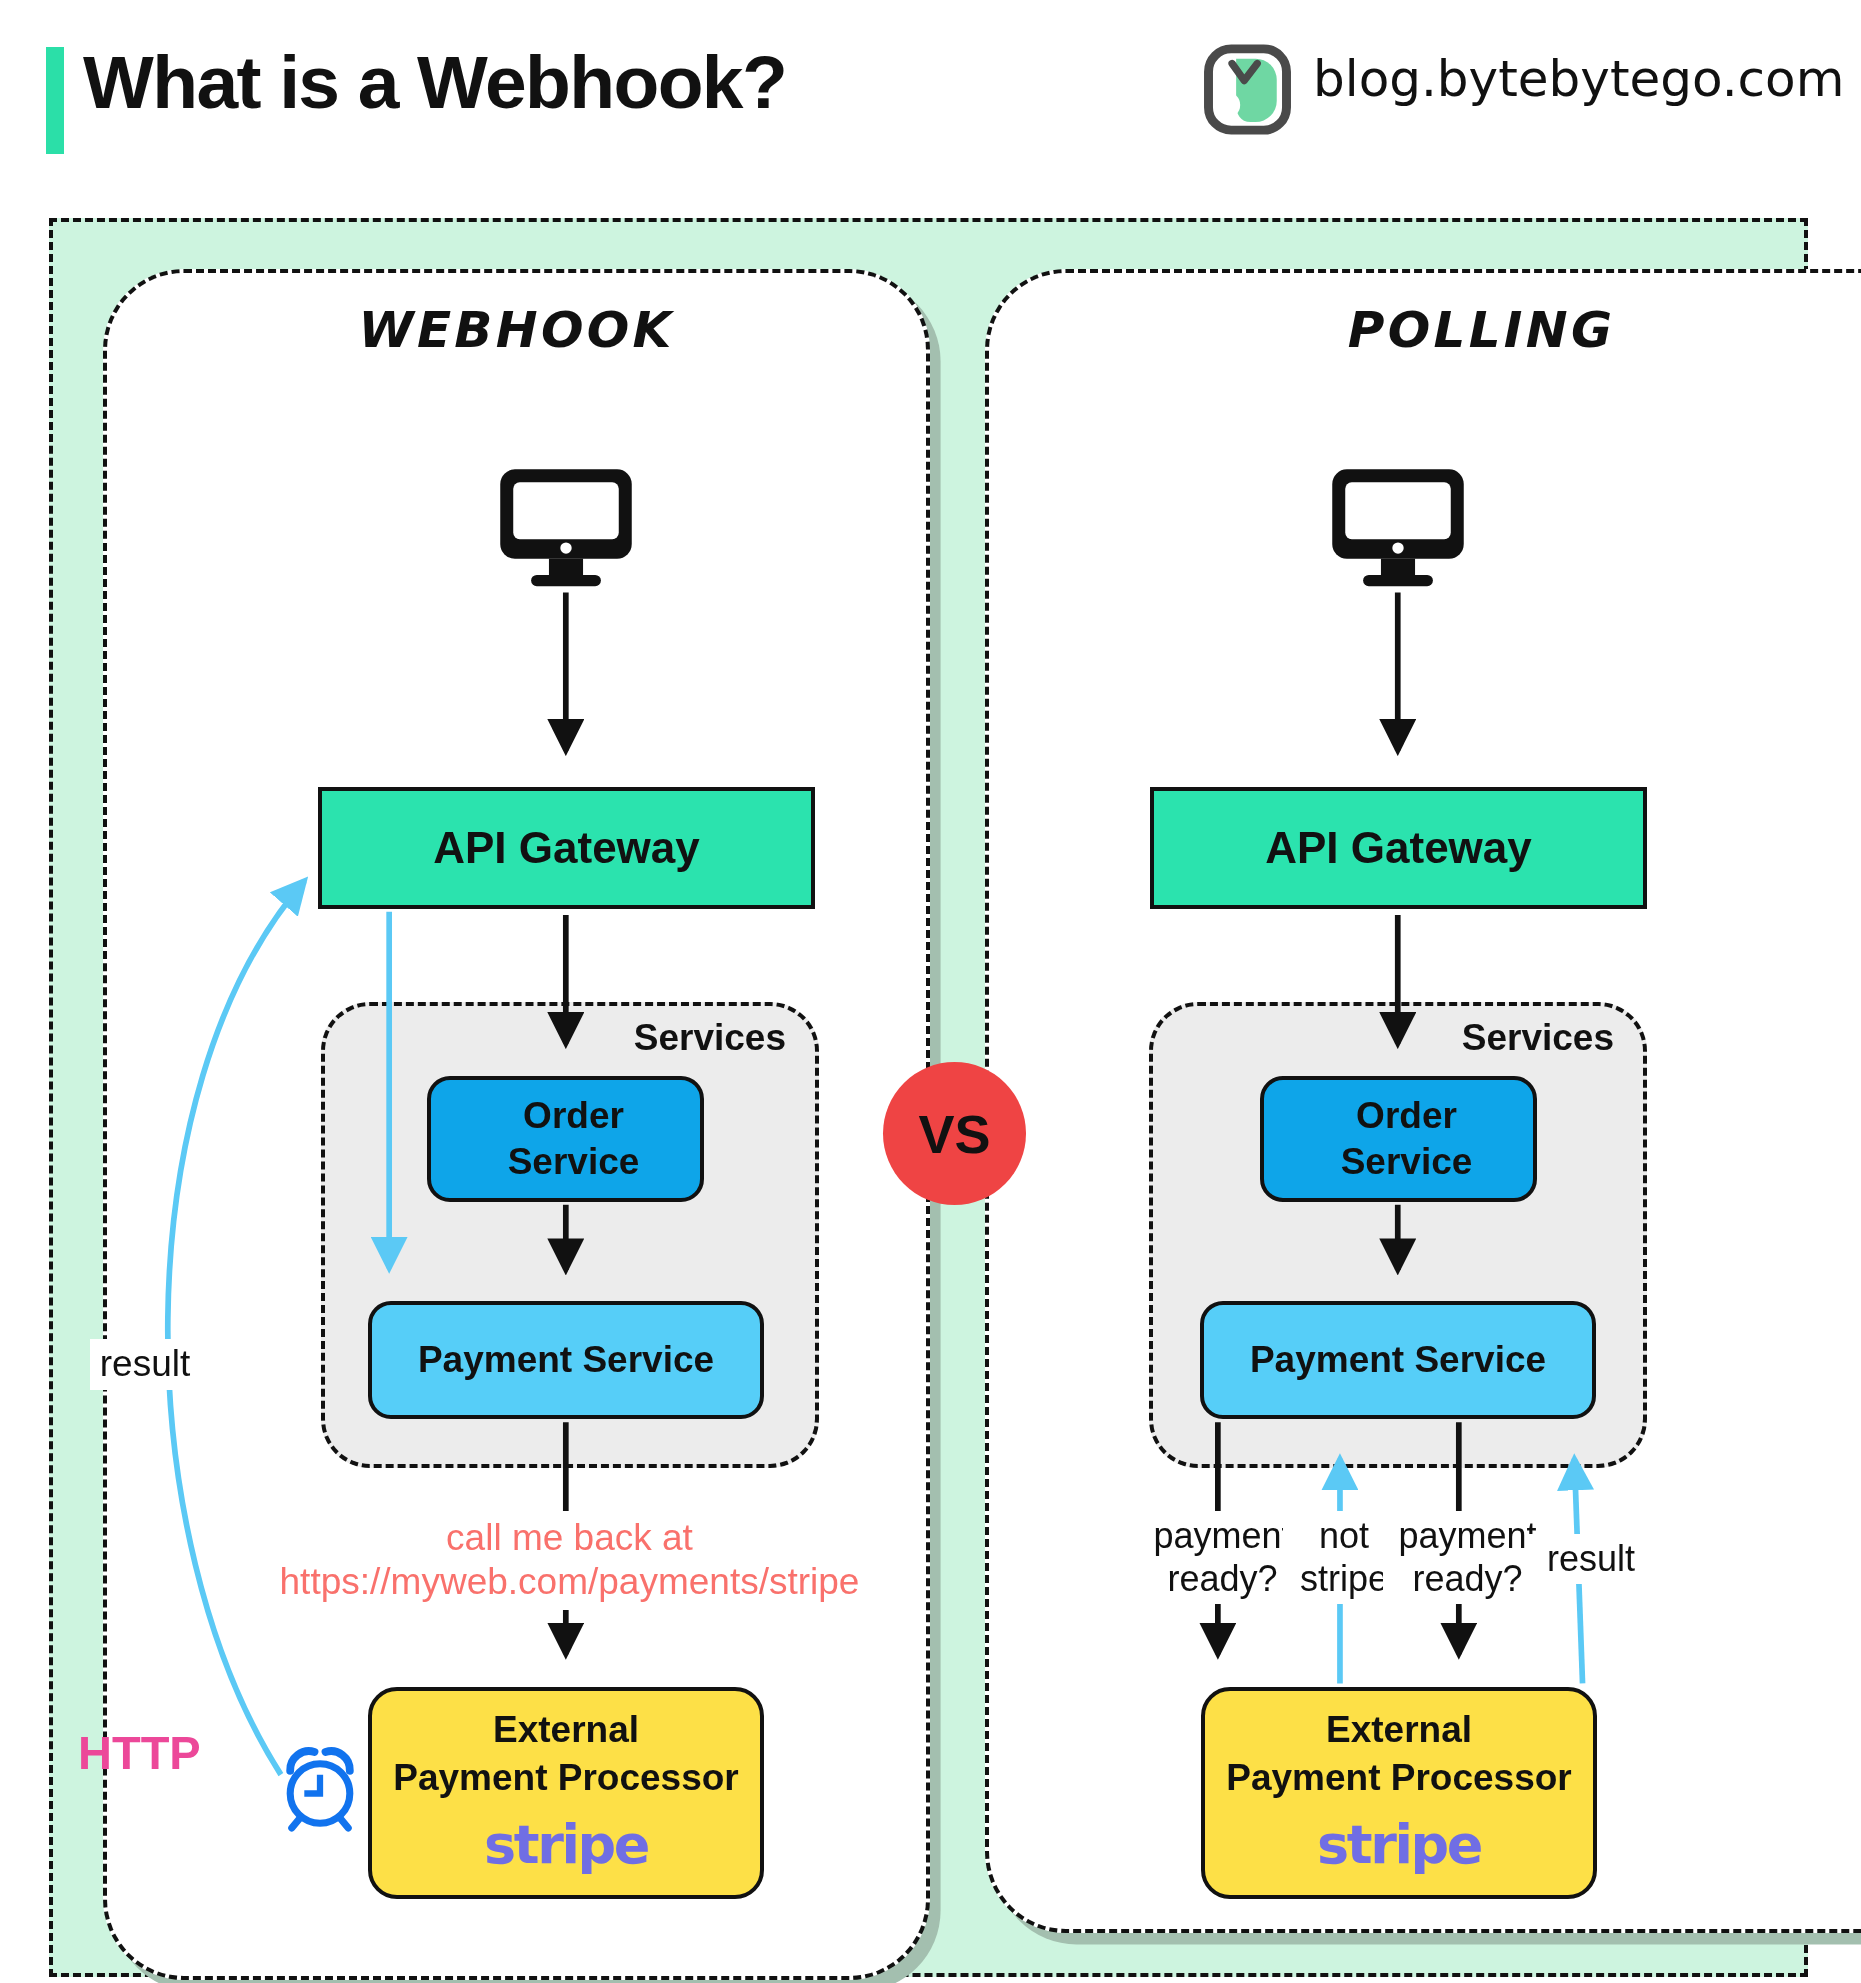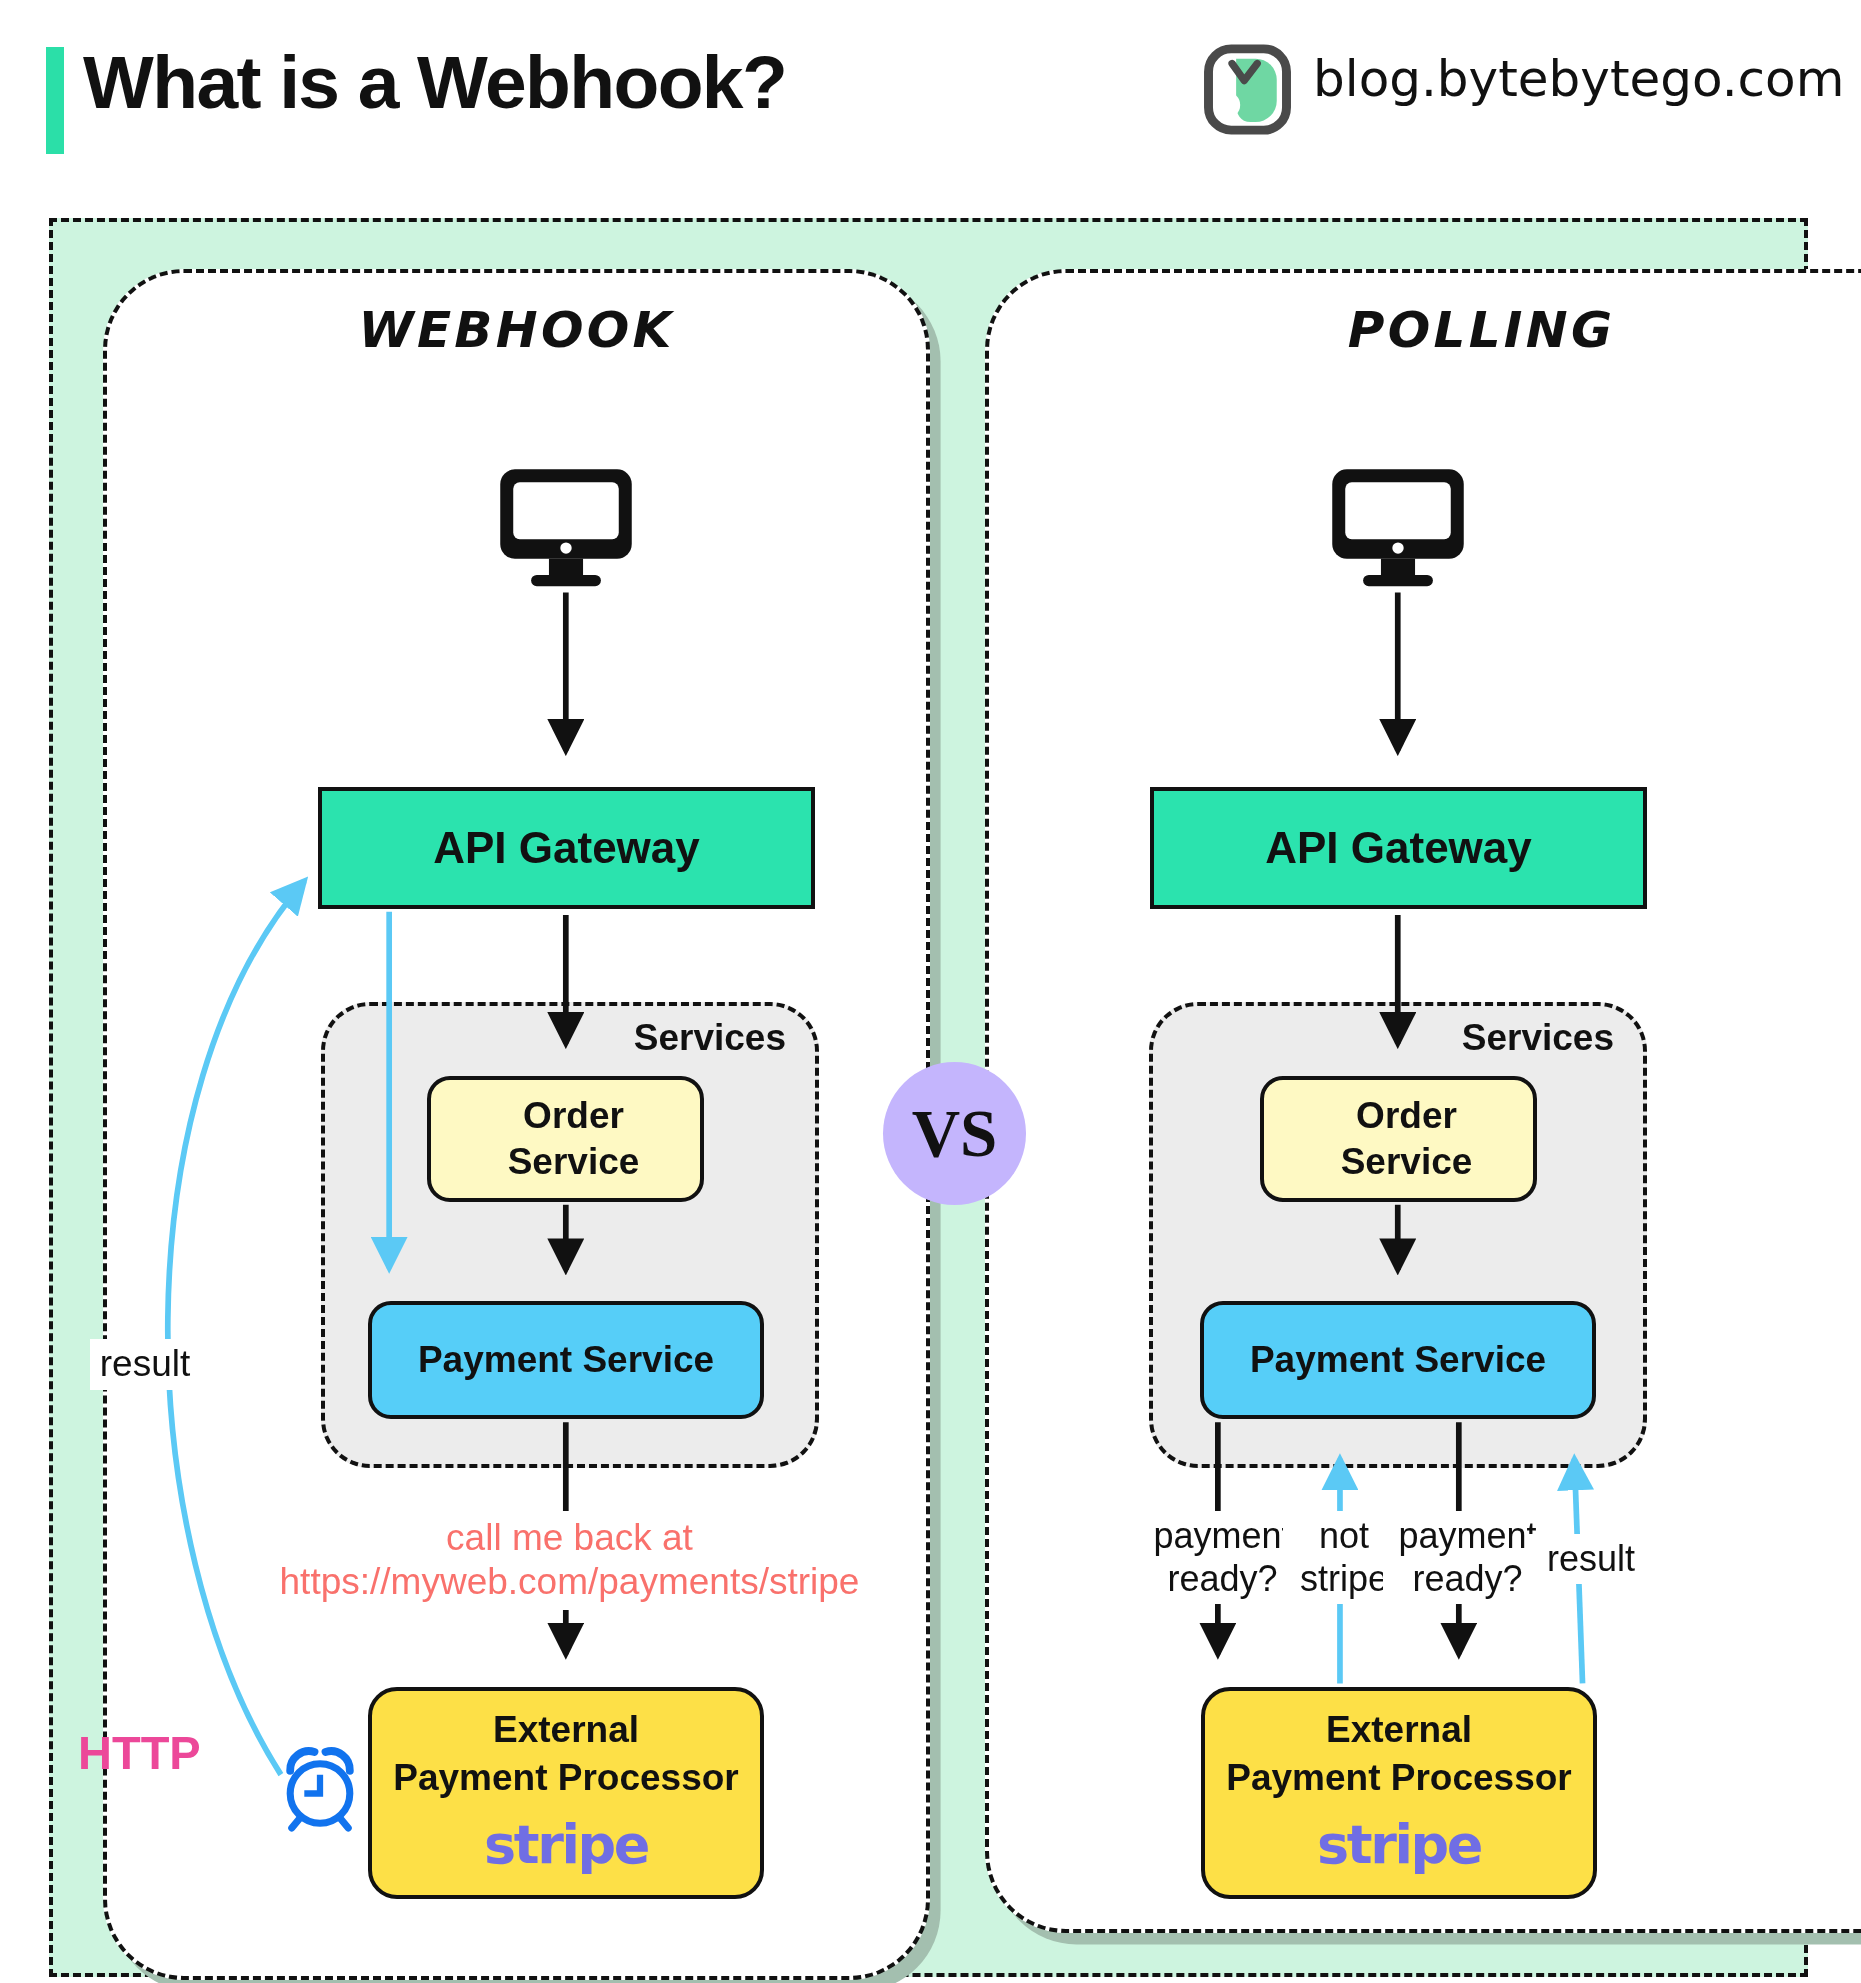--- a/index.html
+++ b/index.html
@@ -29,7 +29,7 @@
   .gateway{background:#2BE3AE;font-size:44px;}
   .services{background:#ECECEC;border:4.1px dashed #111;border-radius:49px;z-index:2;}
   .services-tag{position:absolute;top:11.4px;right:29px;font-size:37px;font-weight:bold;}
-  .order{background:#fef9c3;border-radius:23px;font-size:37px;line-height:1.25;padding-left:16px;}
+  .order{background:#0ea5e9;border-radius:23px;font-size:37px;line-height:1.25;padding-left:16px;}
   .payment{background:#56CEF8;border-radius:23px;font-size:37px;}
   .external{background:#fde047;border-radius:29px;font-size:37px;line-height:1.3;}
   .brand{font-family:"DejaVu Sans",sans-serif;font-size:54px;font-weight:bold;

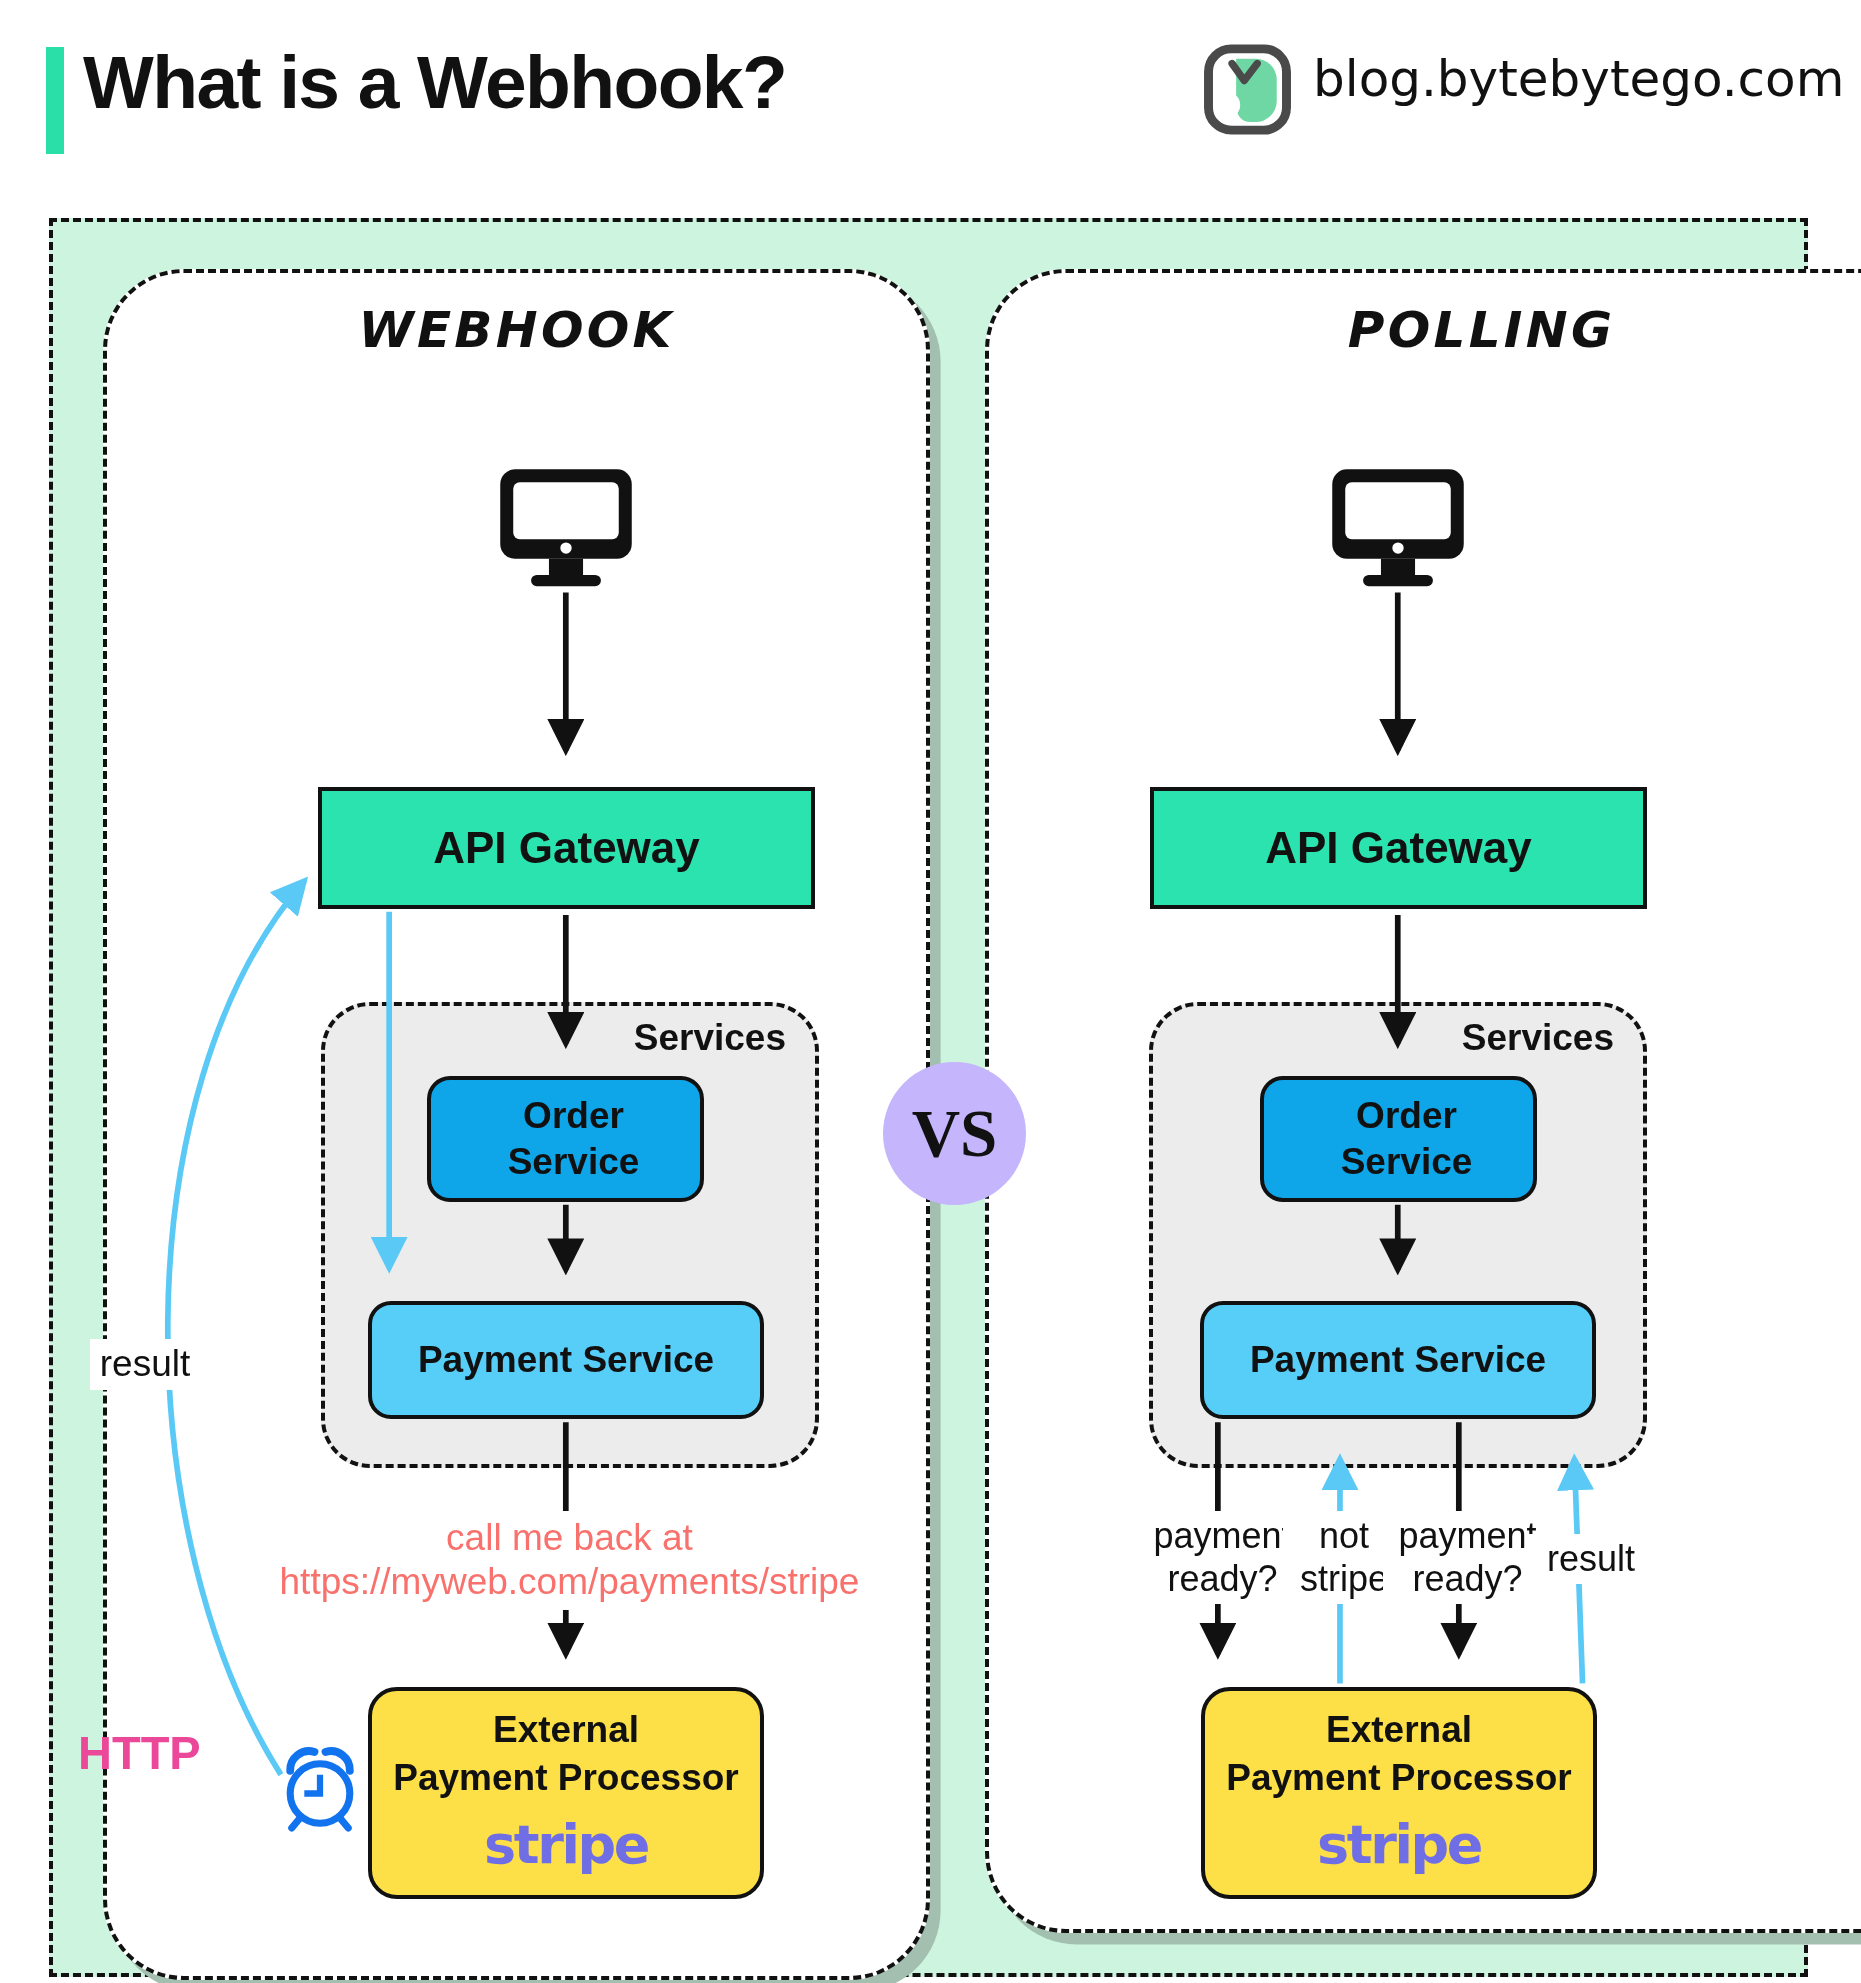--- a/index.html
+++ b/index.html
@@ -43,8 +43,8 @@
   .lbl-plain{padding:3.3px 9.8px;}
   .lbl-poll{font-size:36px;padding:3.3px 1.6px;}
 
-  .vs{border-radius:50%;background:#c4b5fd;display:flex;align-items:center;justify-content:center;
-      font-family:Liberation Serif, serif;font-size:67px;font-weight:bold;z-index:6;}
+  .vs{border-radius:50%;background:#ef4444;display:flex;align-items:center;justify-content:center;
+      font-family:Liberation Sans, sans-serif;font-size:54px;font-weight:bold;z-index:6;}
 
   .icon{z-index:4;}
   svg.overlay{position:absolute;left:0;top:0;z-index:3;pointer-events:none;}

